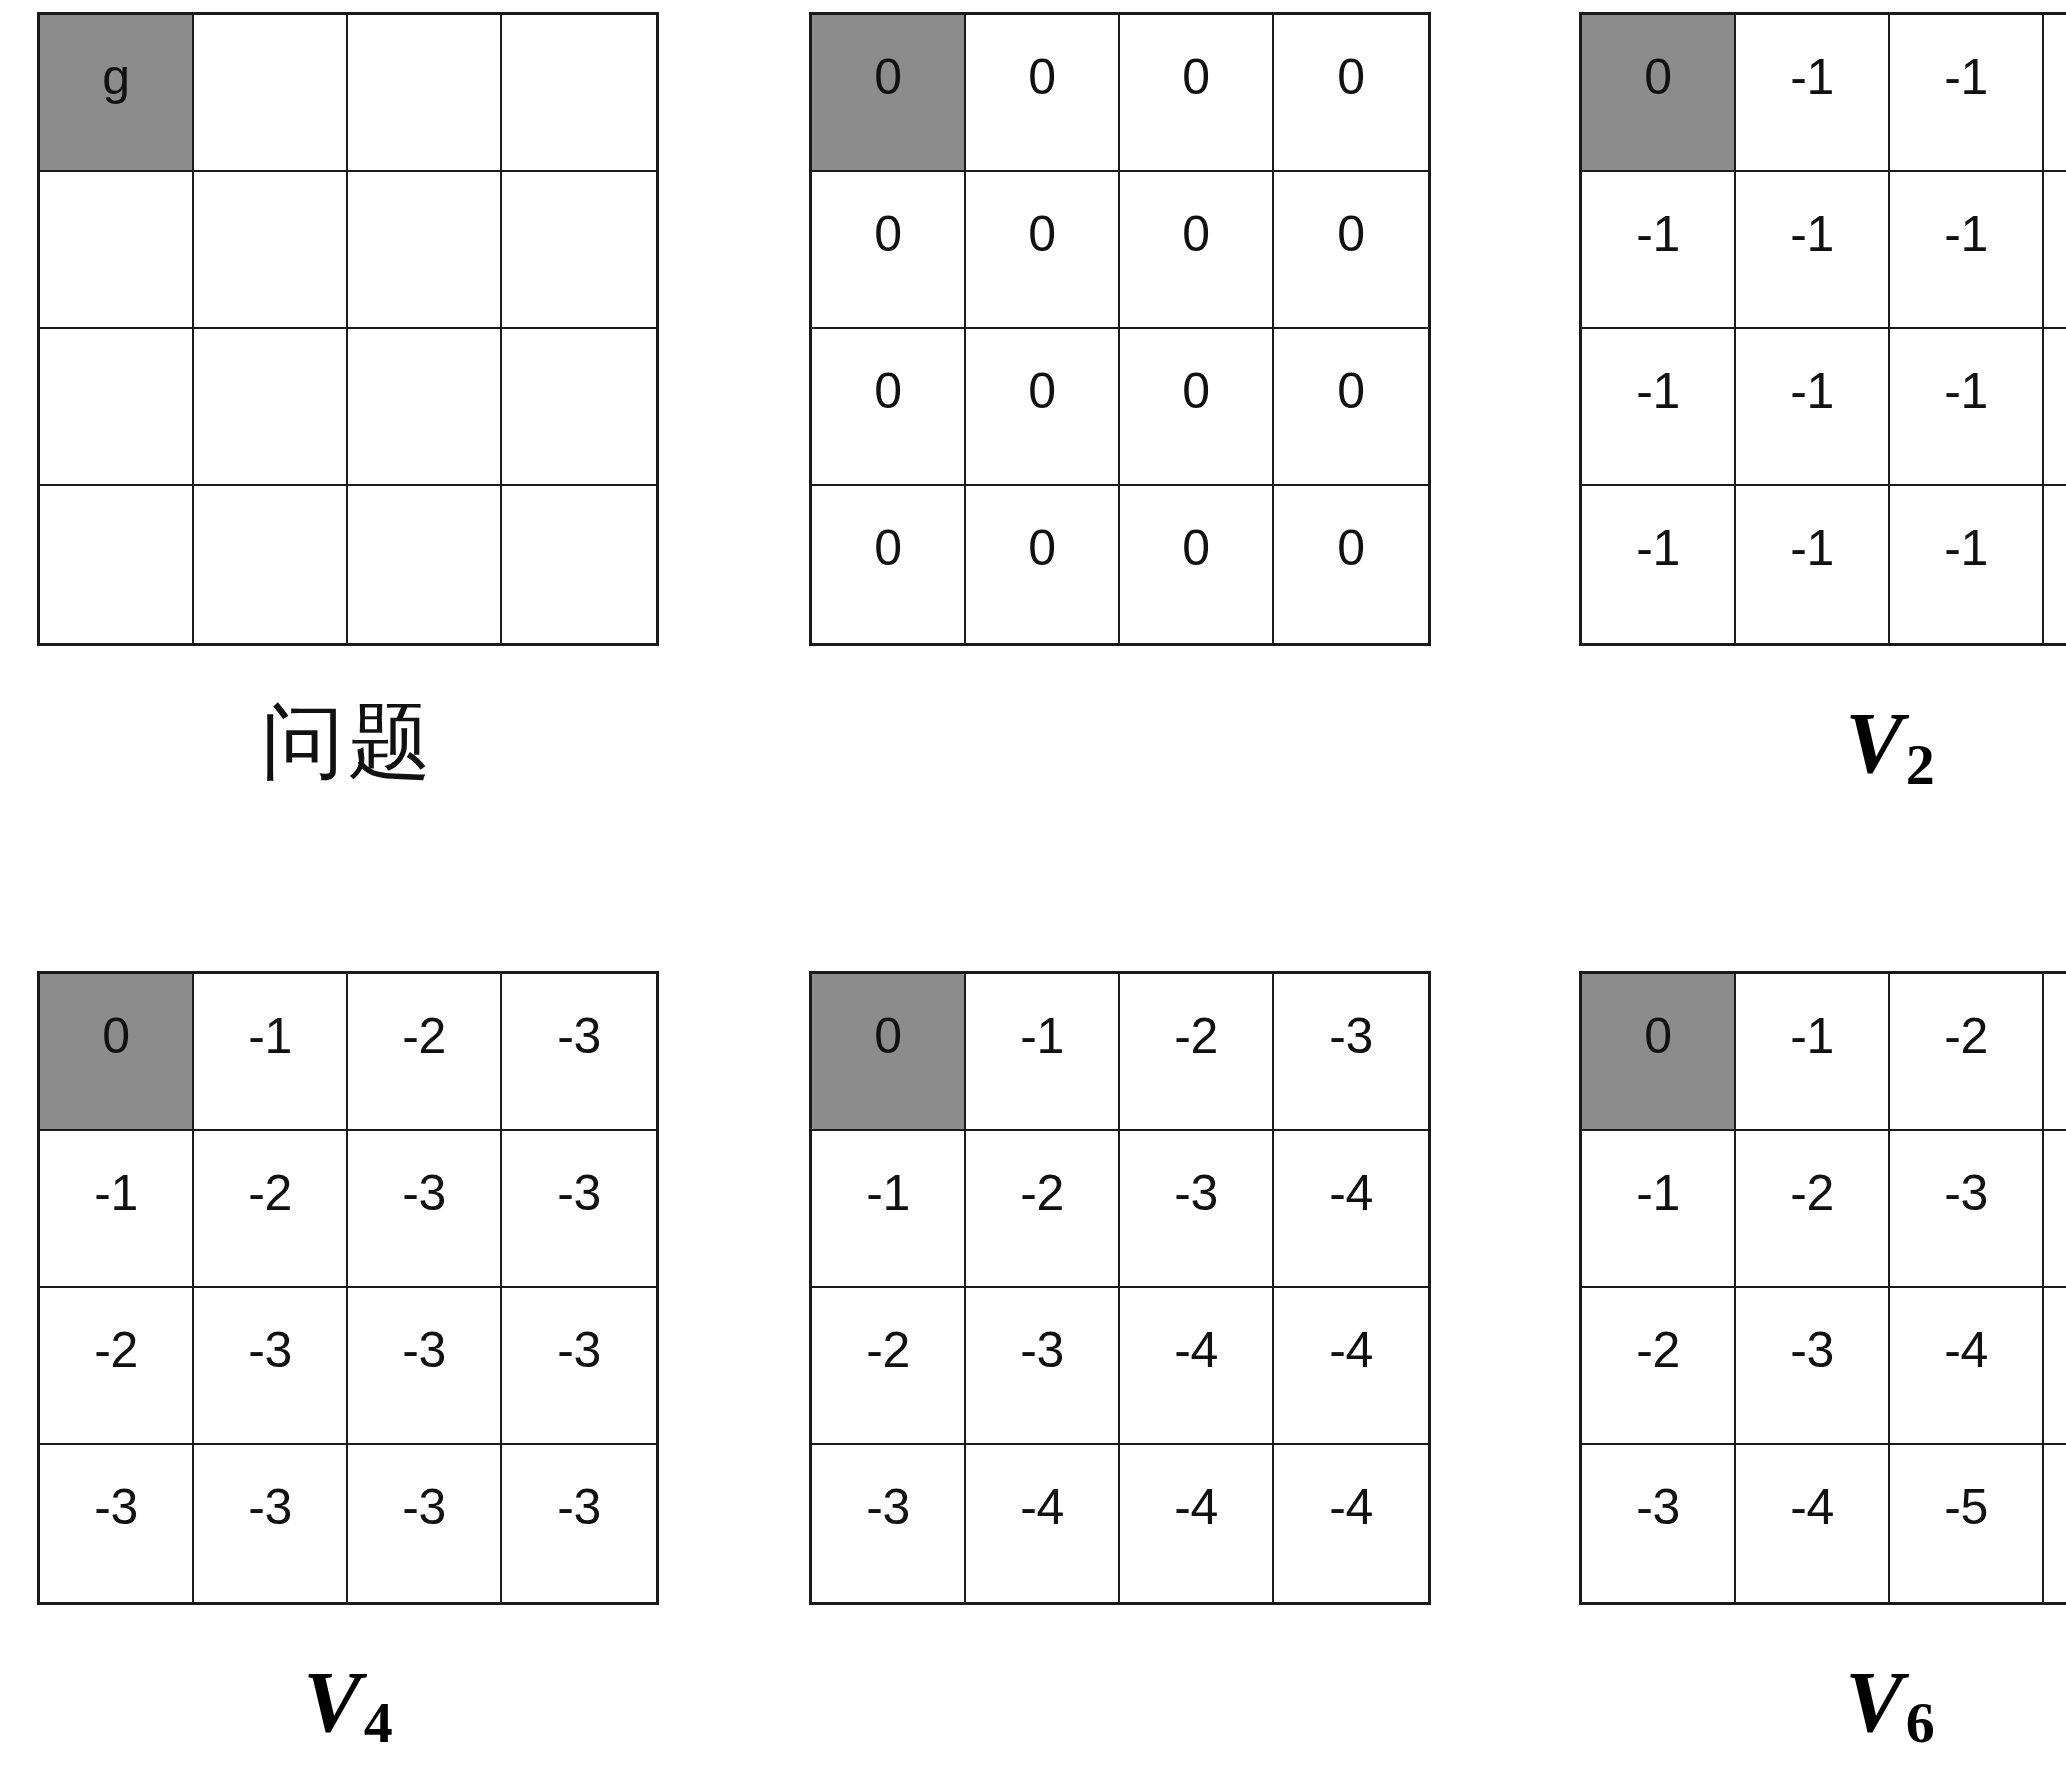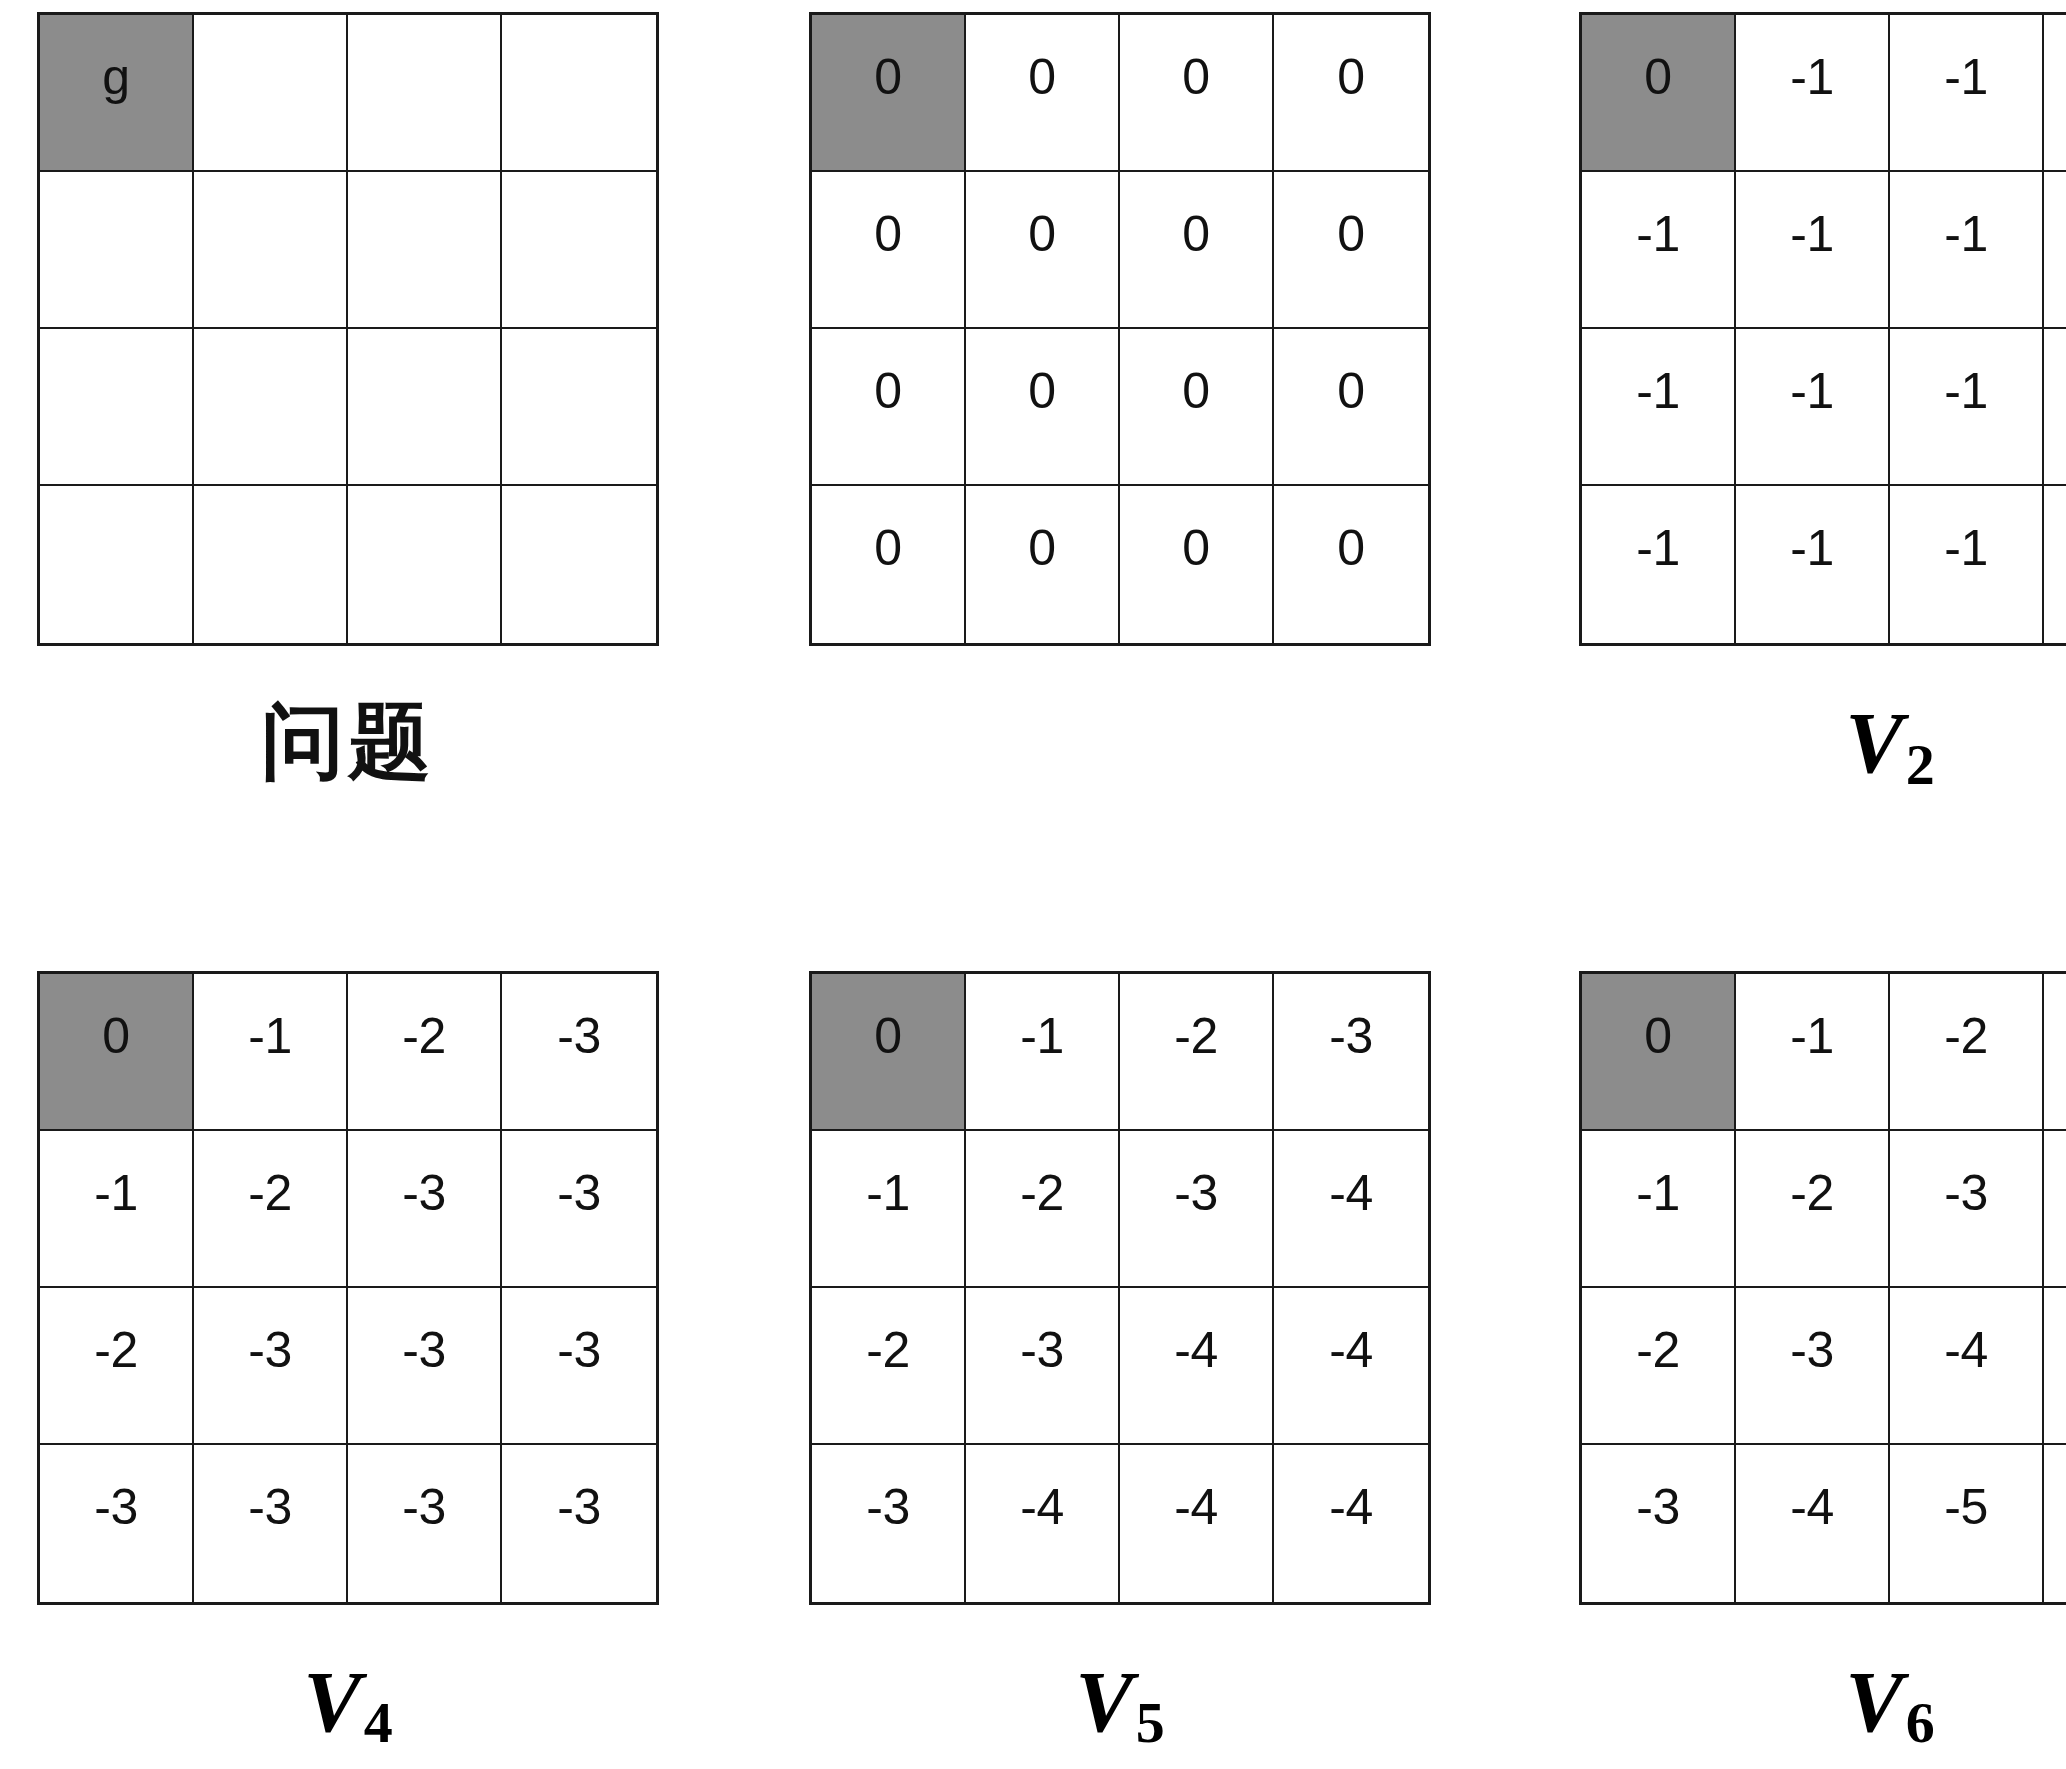--- a/index.html
+++ b/index.html
@@ -81,7 +81,7 @@
     font-size: 83px;
     color: #111111;
     letter-spacing: 4.1px;
-    font-weight: 700;
+    font-weight: 400;
   }
 
   .caption .vlabel {

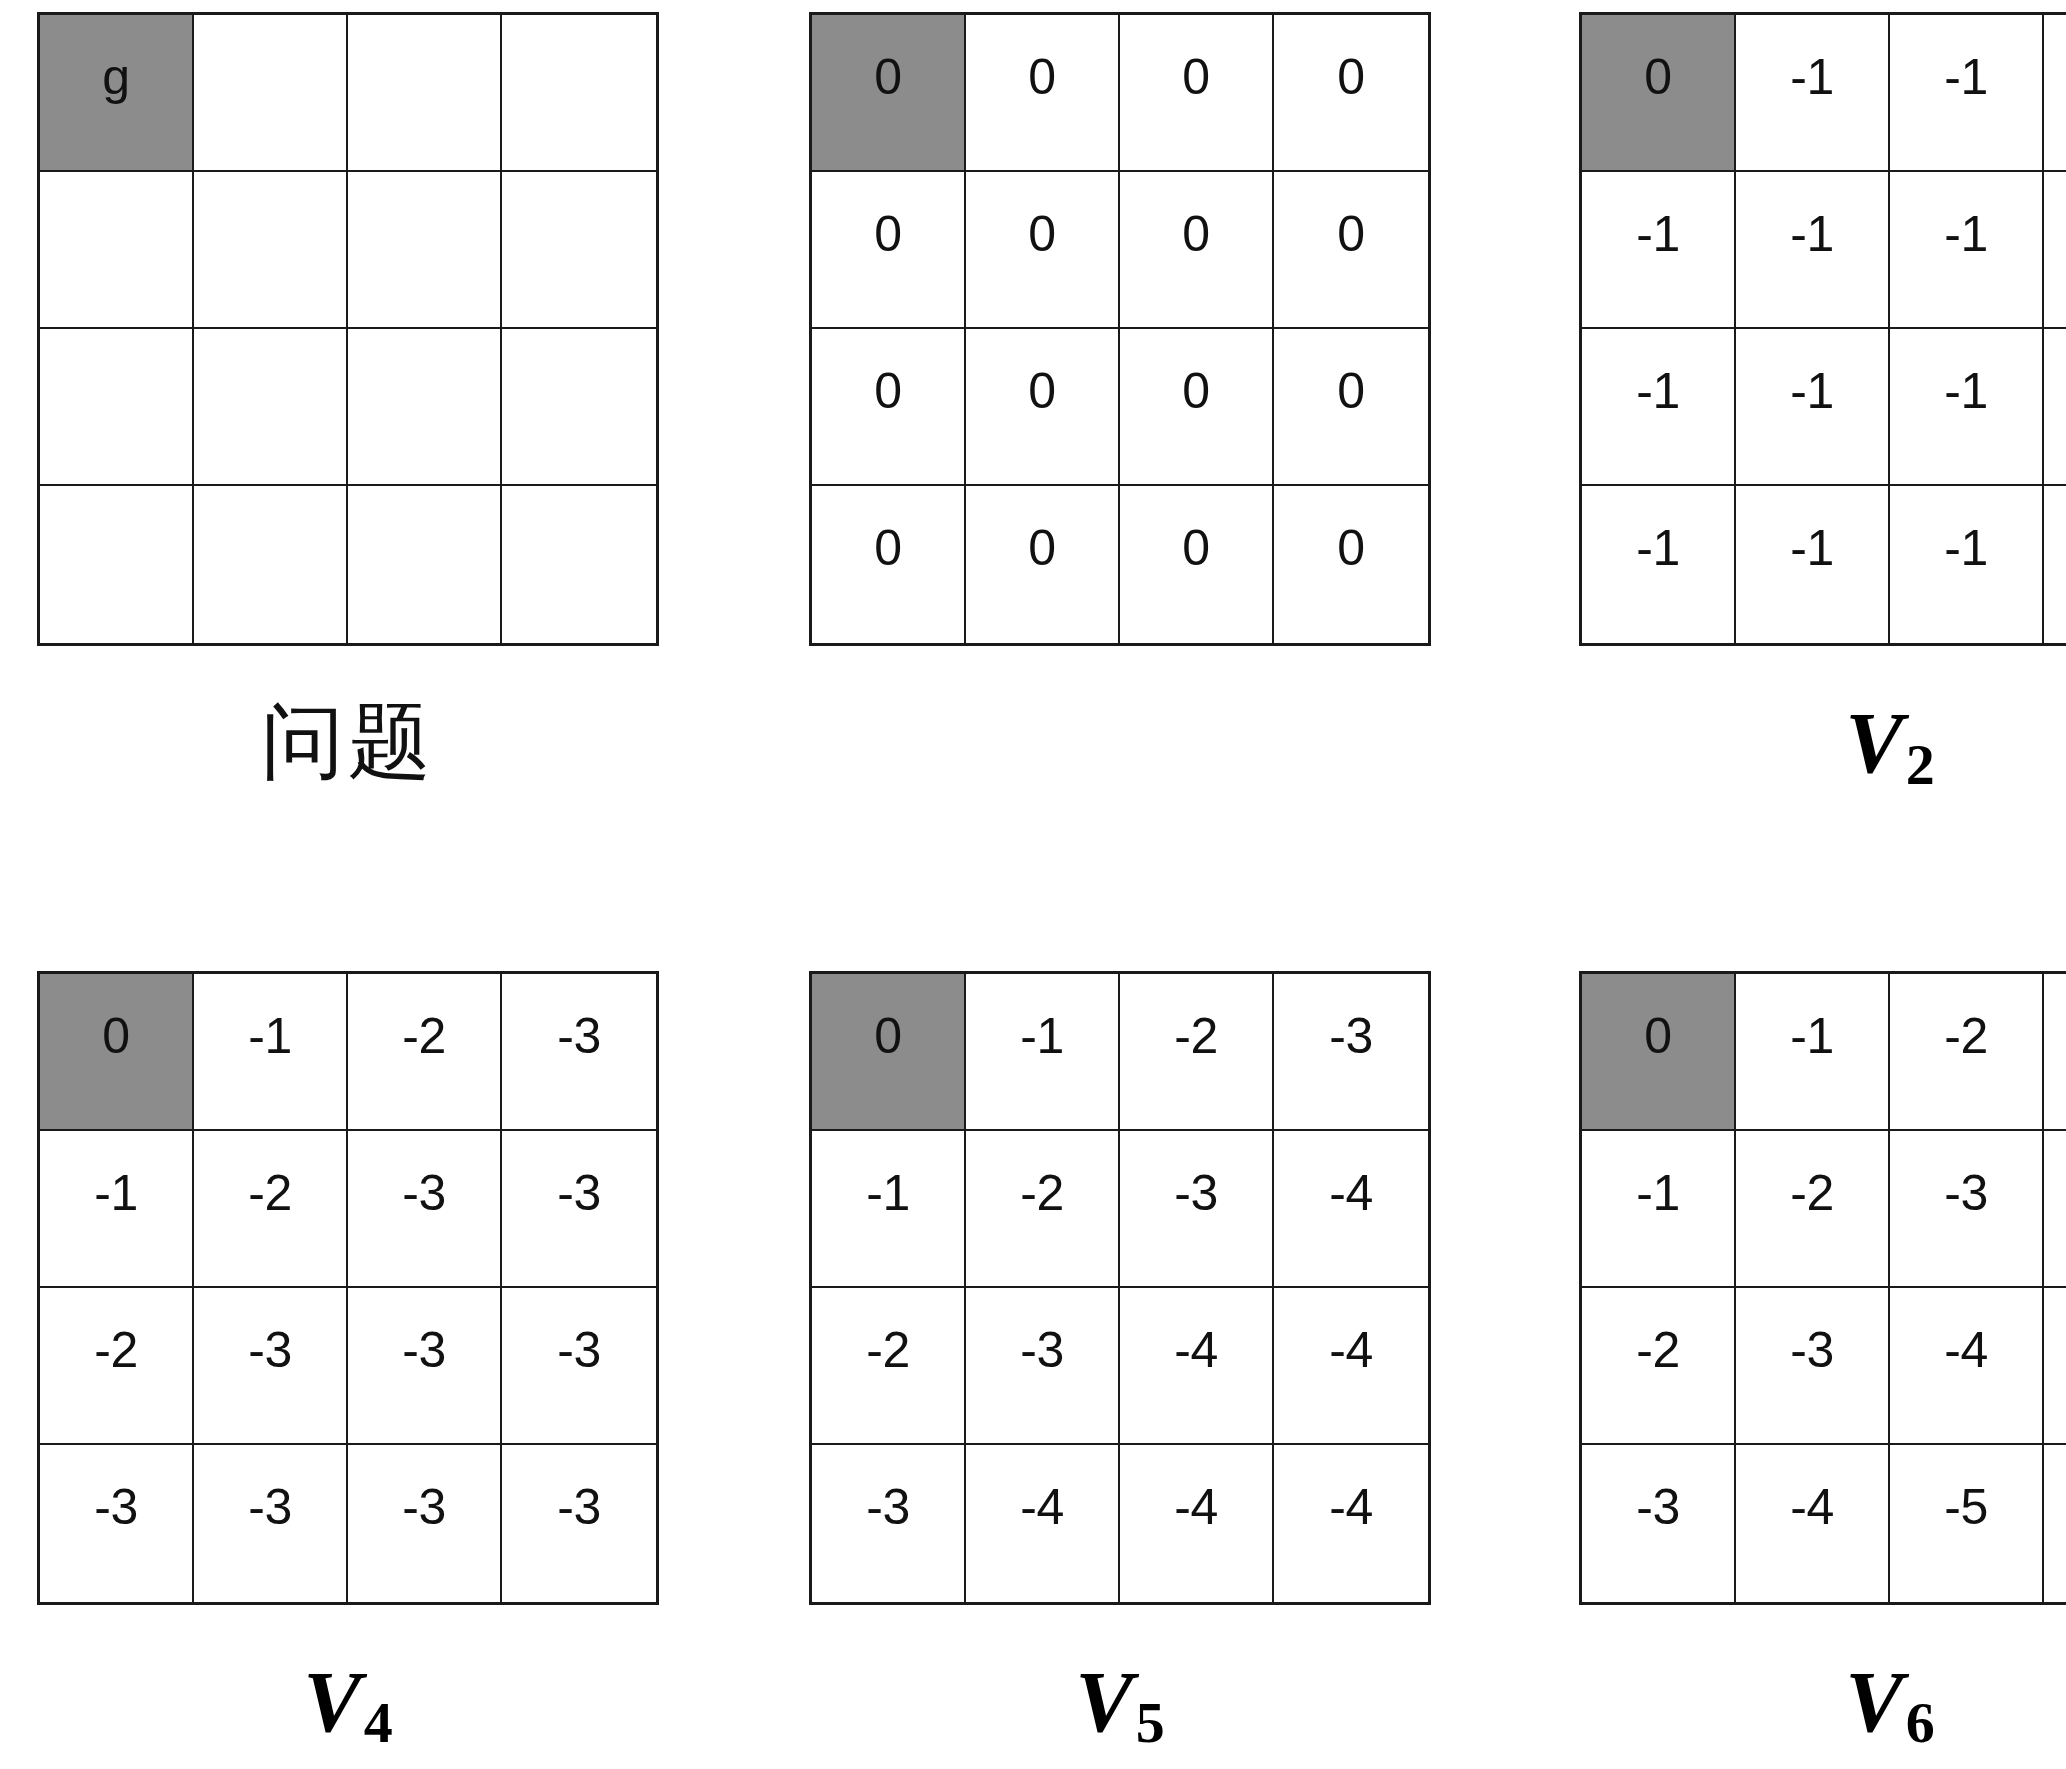--- a/index.html
+++ b/index.html
@@ -370,7 +370,6 @@
           <span class="val">-4</span>
         </div>
       </div>
-      <div class="caption"><span class="vlabel"><span class="base">V</span><span class="sub">5</span></span></div>
     </div>
     <div class="panel" id="panel-6">
       <div class="grid">

